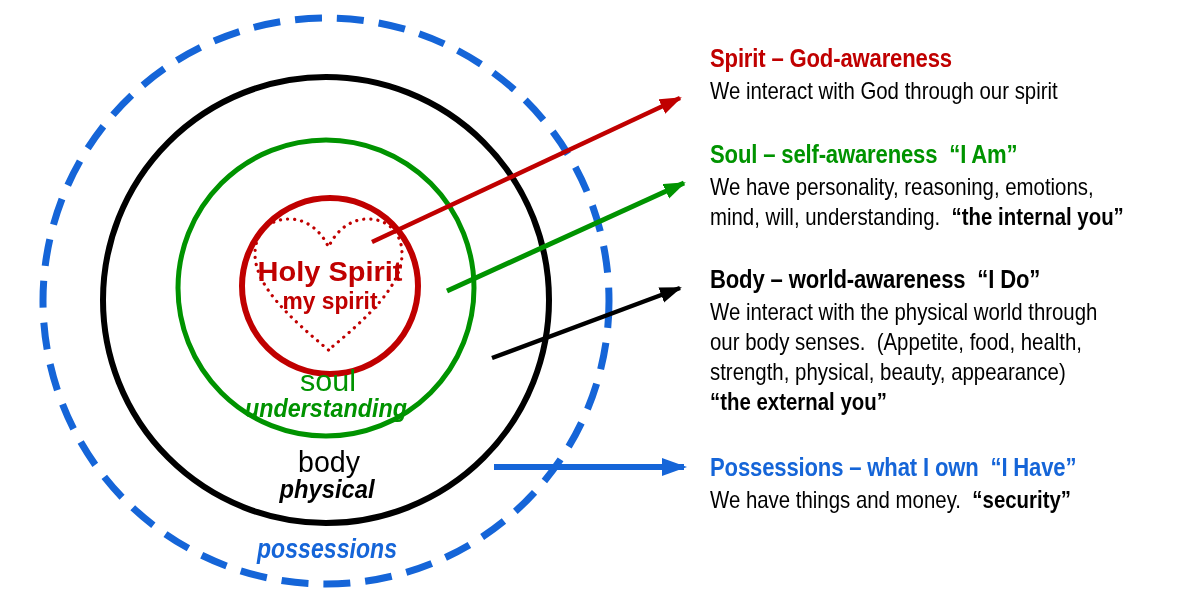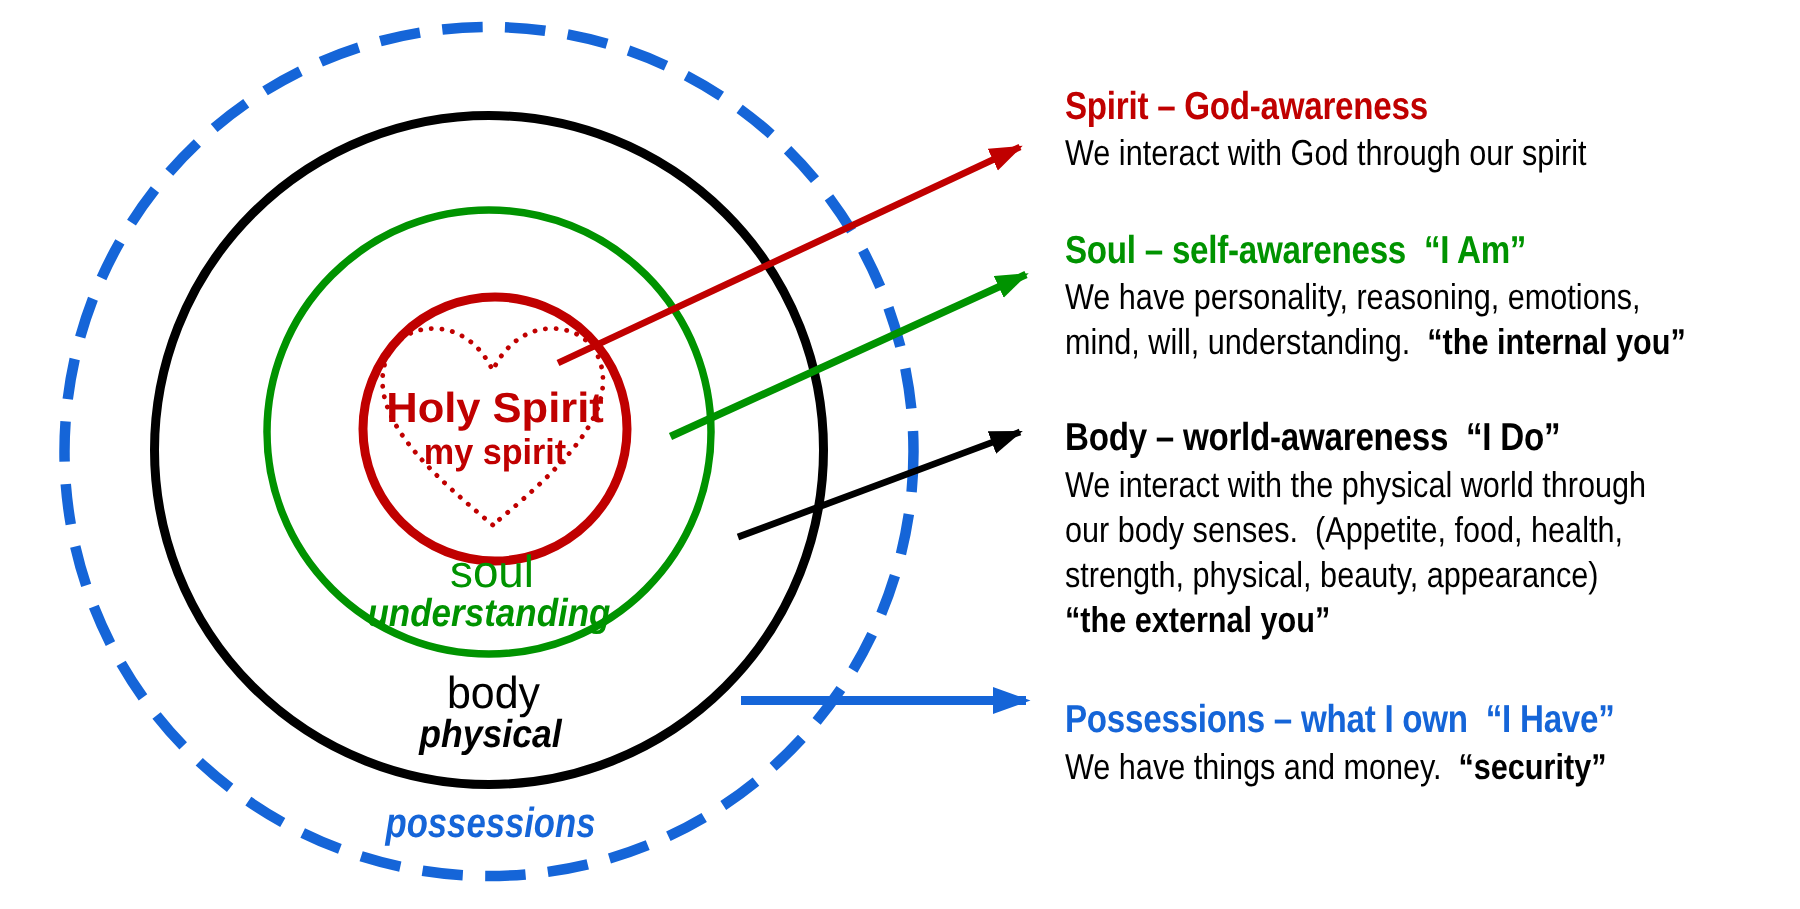--- a/index.html
+++ b/index.html
@@ -14,7 +14,7 @@
   .stage svg{position:absolute;left:0;top:0;}
   svg text{font-family:"Liberation Sans", sans-serif;}
 
-  .annotations{position:absolute;left:0;top:16px;width:1200px;height:555px;}
+  .annotations{position:absolute;left:0;top:4px;width:1200px;height:555px;}
   .ann{
     position:absolute;
     transform:scaleX(0.85);

